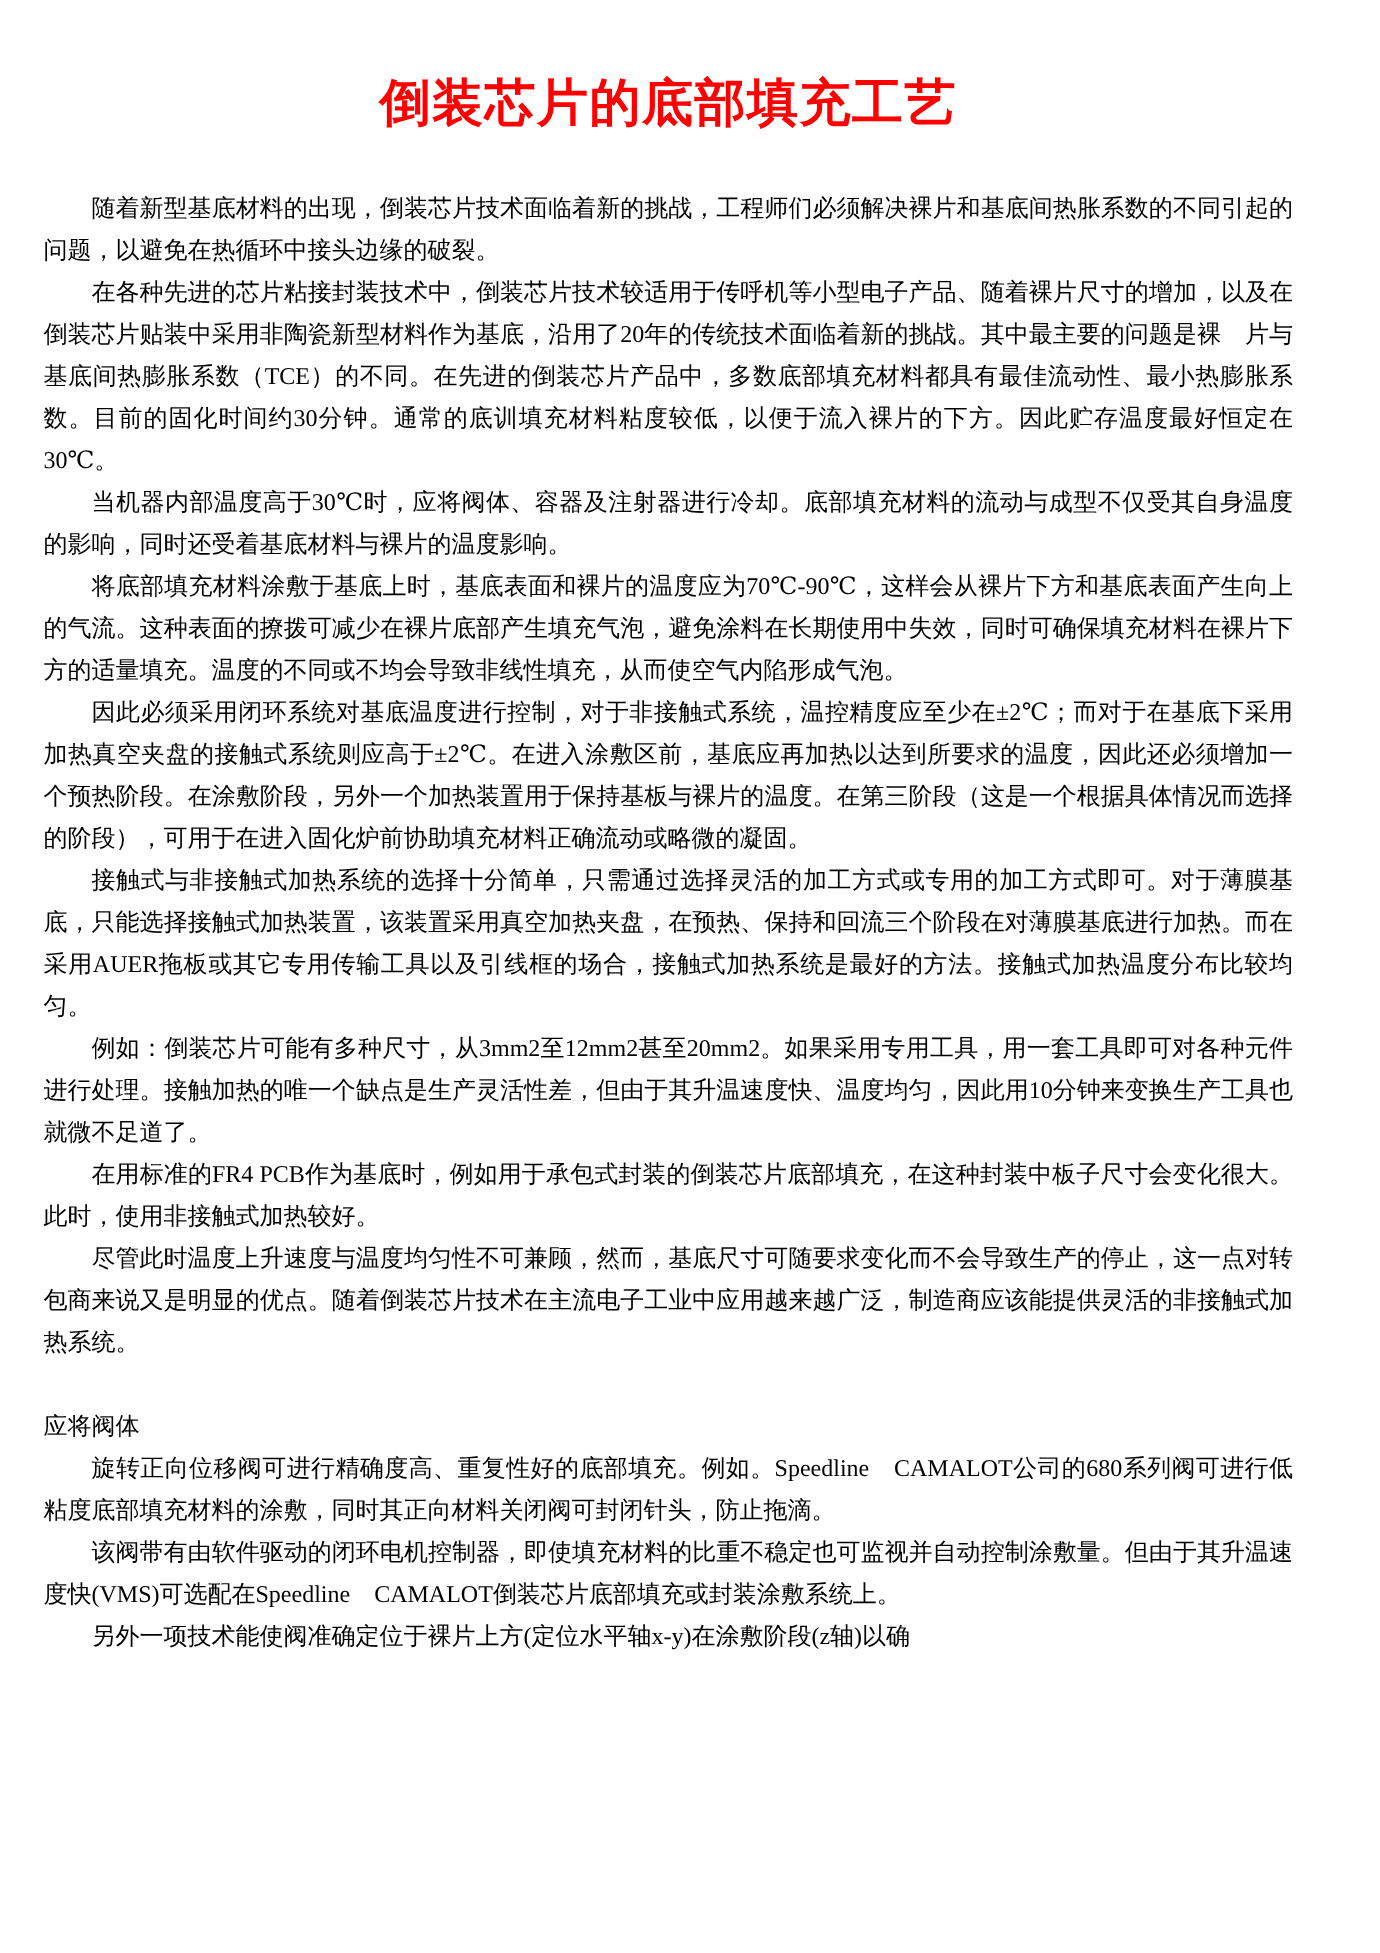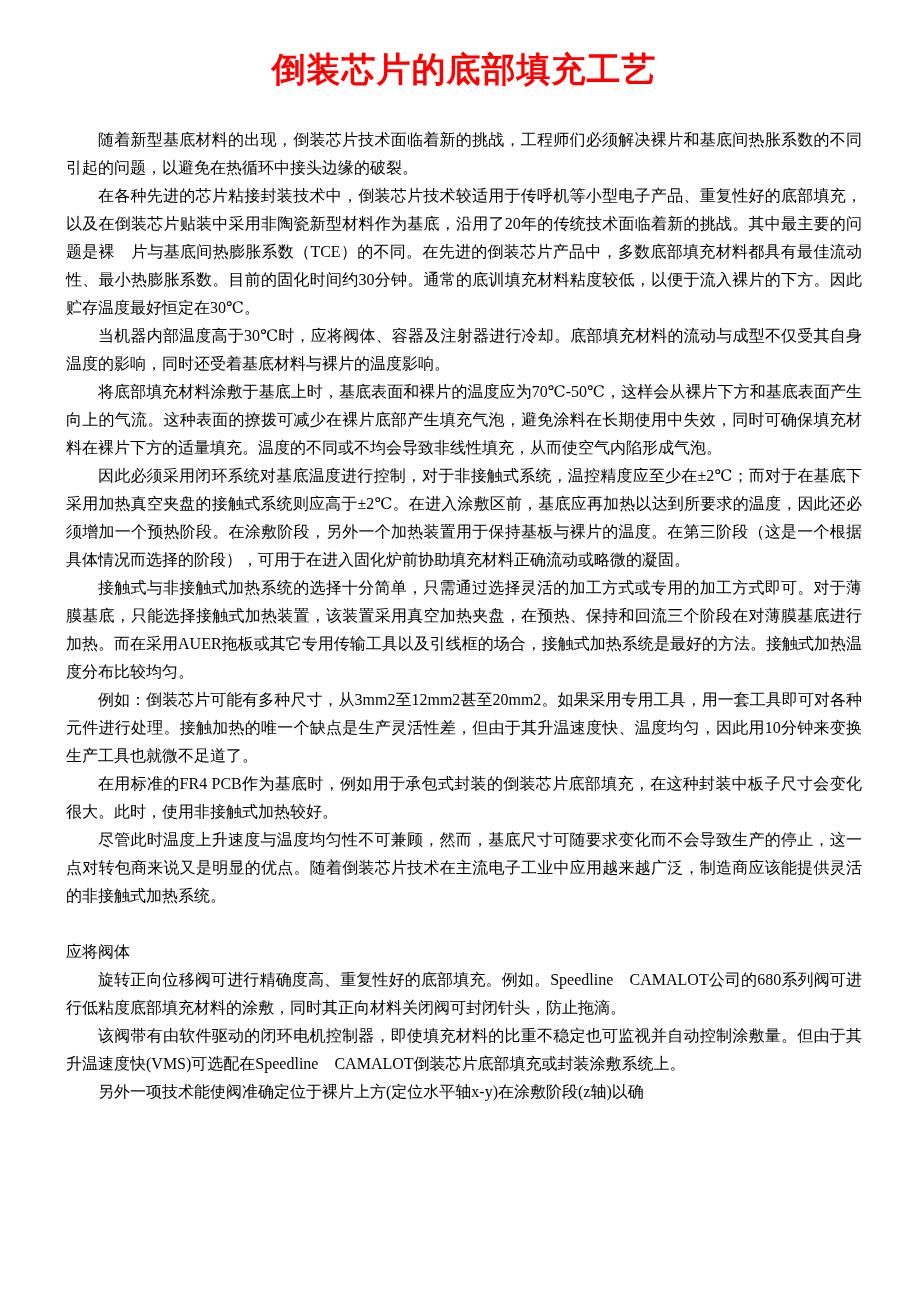--- a/index.html
+++ b/index.html
@@ -16,7 +16,7 @@
     box-sizing: border-box;
     width: 920px;
     height: 1302px;
-    padding: 46px 58px 0 66px;
+    padding: 46px 58px 0 29px;
     background: #ffffff;
   }
   .doc-title {

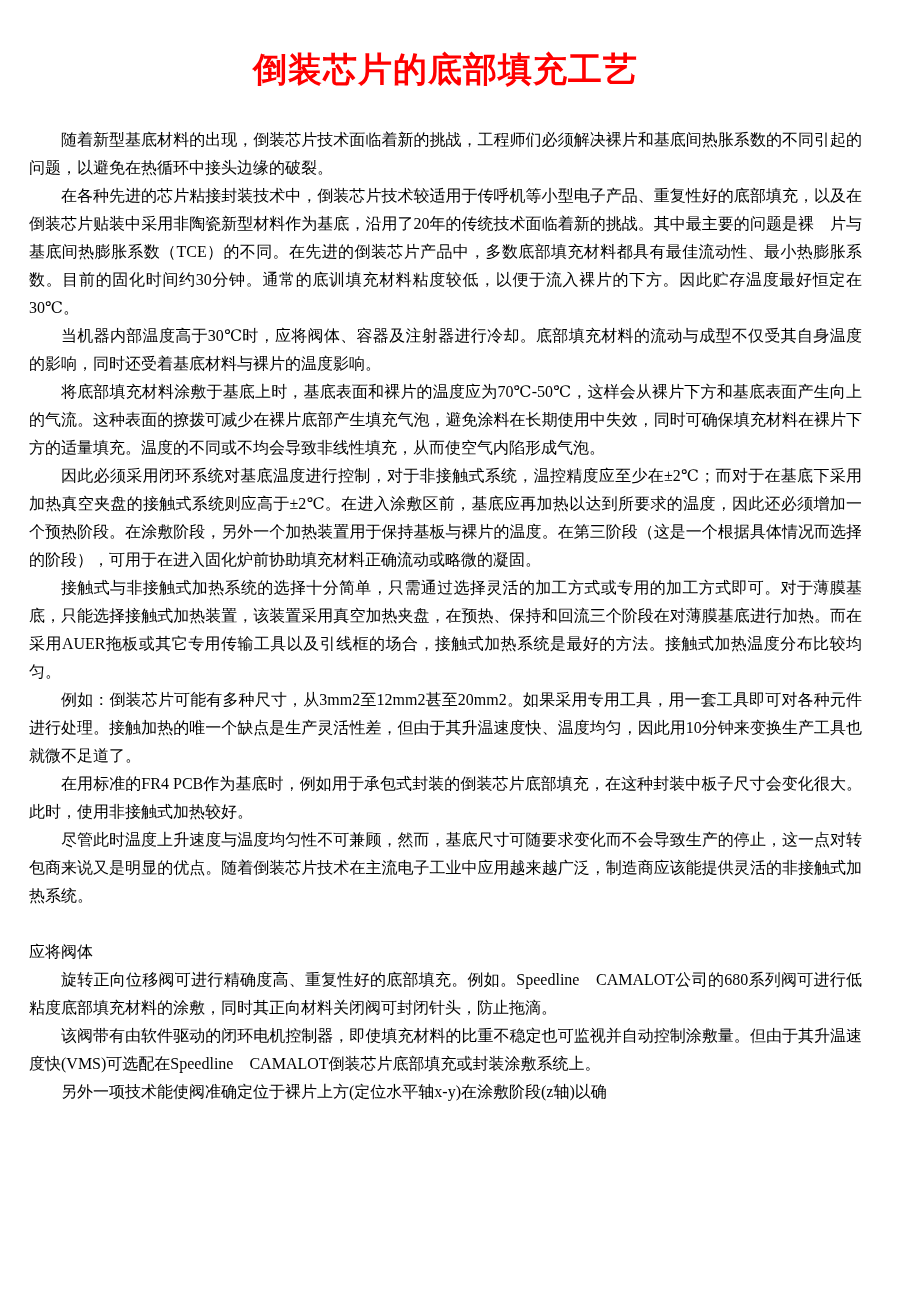--- a/index.html
+++ b/index.html
@@ -53,7 +53,7 @@
   <h1 class="doc-title" style="color: rgb(255, 0, 0);">倒装芯片的底部填充工艺</h1>
   <div class="doc-body" id="doc-body">
       <p class="paragraph">随着新型基底材料的出现，倒装芯片技术面临着新的挑战，工程师们必须解决裸片和基底间热胀系数的不同引起的问题，以避免在热循环中接头边缘的破裂。</p>
-      <p class="paragraph">在各种先进的芯片粘接封装技术中，倒装芯片技术较适用于传呼机等小型电子产品、重复性好的底部填充，以及在倒装芯片贴装中采用非陶瓷新型材料作为基底，沿用了20年的传统技术面临着新的挑战。其中最主要的问题是裸　片与基底间热膨胀系数（TCE）的不同。在先进的倒装芯片产品中，多数底部填充材料都具有最佳流动性、最小热膨胀系数。目前的固化时间约30分钟。通常的底训填充材料粘度较低，以便于流入裸片的下方。因此贮存温度最好恒定在30℃。</p>
+      <p class="paragraph">在各种先进的芯片粘接封装技术中，倒装芯片技术较适用于传呼机等小型电子产品、随着裸片尺寸的增加，以及在倒装芯片贴装中采用非陶瓷新型材料作为基底，沿用了20年的传统技术面临着新的挑战。其中最主要的问题是裸　片与基底间热膨胀系数（TCE）的不同。在先进的倒装芯片产品中，多数底部填充材料都具有最佳流动性、最小热膨胀系数。目前的固化时间约30分钟。通常的底训填充材料粘度较低，以便于流入裸片的下方。因此贮存温度最好恒定在30℃。</p>
       <p class="paragraph">当机器内部温度高于30℃时，应将阀体、容器及注射器进行冷却。底部填充材料的流动与成型不仅受其自身温度的影响，同时还受着基底材料与裸片的温度影响。</p>
       <p class="paragraph">将底部填充材料涂敷于基底上时，基底表面和裸片的温度应为70℃-50℃，这样会从裸片下方和基底表面产生向上的气流。这种表面的撩拨可减少在裸片底部产生填充气泡，避免涂料在长期使用中失效，同时可确保填充材料在裸片下方的适量填充。温度的不同或不均会导致非线性填充，从而使空气内陷形成气泡。</p>
       <p class="paragraph">因此必须采用闭环系统对基底温度进行控制，对于非接触式系统，温控精度应至少在±2℃；而对于在基底下采用加热真空夹盘的接触式系统则应高于±2℃。在进入涂敷区前，基底应再加热以达到所要求的温度，因此还必须增加一个预热阶段。在涂敷阶段，另外一个加热装置用于保持基板与裸片的温度。在第三阶段（这是一个根据具体情况而选择的阶段），可用于在进入固化炉前协助填充材料正确流动或略微的凝固。</p>

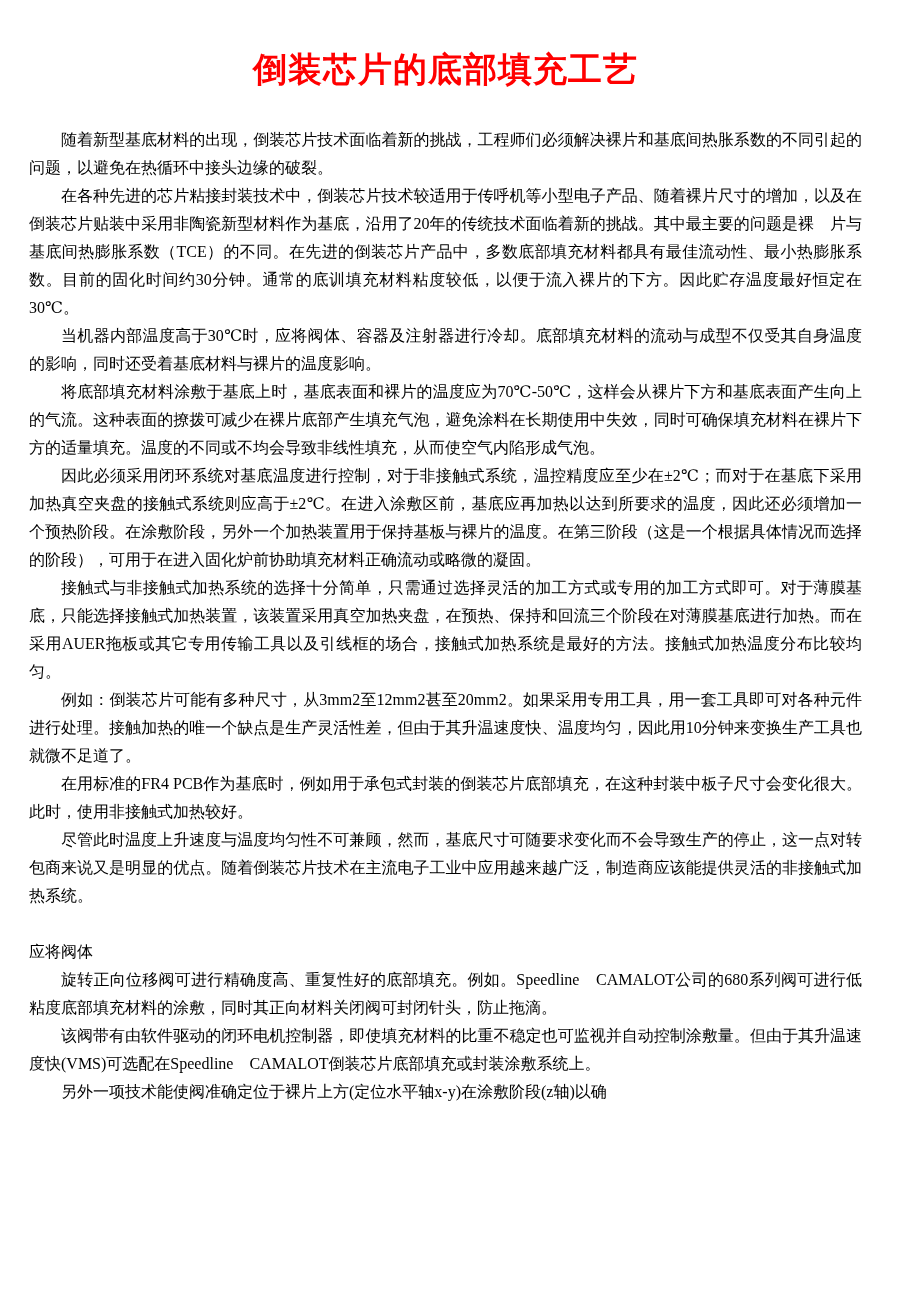--- a/index.html
+++ b/index.html
@@ -55,7 +55,7 @@
       <p class="paragraph">随着新型基底材料的出现，倒装芯片技术面临着新的挑战，工程师们必须解决裸片和基底间热胀系数的不同引起的问题，以避免在热循环中接头边缘的破裂。</p>
       <p class="paragraph">在各种先进的芯片粘接封装技术中，倒装芯片技术较适用于传呼机等小型电子产品、随着裸片尺寸的增加，以及在倒装芯片贴装中采用非陶瓷新型材料作为基底，沿用了20年的传统技术面临着新的挑战。其中最主要的问题是裸　片与基底间热膨胀系数（TCE）的不同。在先进的倒装芯片产品中，多数底部填充材料都具有最佳流动性、最小热膨胀系数。目前的固化时间约30分钟。通常的底训填充材料粘度较低，以便于流入裸片的下方。因此贮存温度最好恒定在30℃。</p>
       <p class="paragraph">当机器内部温度高于30℃时，应将阀体、容器及注射器进行冷却。底部填充材料的流动与成型不仅受其自身温度的影响，同时还受着基底材料与裸片的温度影响。</p>
-      <p class="paragraph">将底部填充材料涂敷于基底上时，基底表面和裸片的温度应为70℃-50℃，这样会从裸片下方和基底表面产生向上的气流。这种表面的撩拨可减少在裸片底部产生填充气泡，避免涂料在长期使用中失效，同时可确保填充材料在裸片下方的适量填充。温度的不同或不均会导致非线性填充，从而使空气内陷形成气泡。</p>
+      <p class="paragraph">将底部填充材料涂敷于基底上时，基底表面和裸片的温度应为70℃-90℃，这样会从裸片下方和基底表面产生向上的气流。这种表面的撩拨可减少在裸片底部产生填充气泡，避免涂料在长期使用中失效，同时可确保填充材料在裸片下方的适量填充。温度的不同或不均会导致非线性填充，从而使空气内陷形成气泡。</p>
       <p class="paragraph">因此必须采用闭环系统对基底温度进行控制，对于非接触式系统，温控精度应至少在±2℃；而对于在基底下采用加热真空夹盘的接触式系统则应高于±2℃。在进入涂敷区前，基底应再加热以达到所要求的温度，因此还必须增加一个预热阶段。在涂敷阶段，另外一个加热装置用于保持基板与裸片的温度。在第三阶段（这是一个根据具体情况而选择的阶段），可用于在进入固化炉前协助填充材料正确流动或略微的凝固。</p>
       <p class="paragraph">接触式与非接触式加热系统的选择十分简单，只需通过选择灵活的加工方式或专用的加工方式即可。对于薄膜基底，只能选择接触式加热装置，该装置采用真空加热夹盘，在预热、保持和回流三个阶段在对薄膜基底进行加热。而在采用AUER拖板或其它专用传输工具以及引线框的场合，接触式加热系统是最好的方法。接触式加热温度分布比较均匀。</p>
       <p class="paragraph">例如：倒装芯片可能有多种尺寸，从3mm2至12mm2甚至20mm2。如果采用专用工具，用一套工具即可对各种元件进行处理。接触加热的唯一个缺点是生产灵活性差，但由于其升温速度快、温度均匀，因此用10分钟来变换生产工具也就微不足道了。</p>

